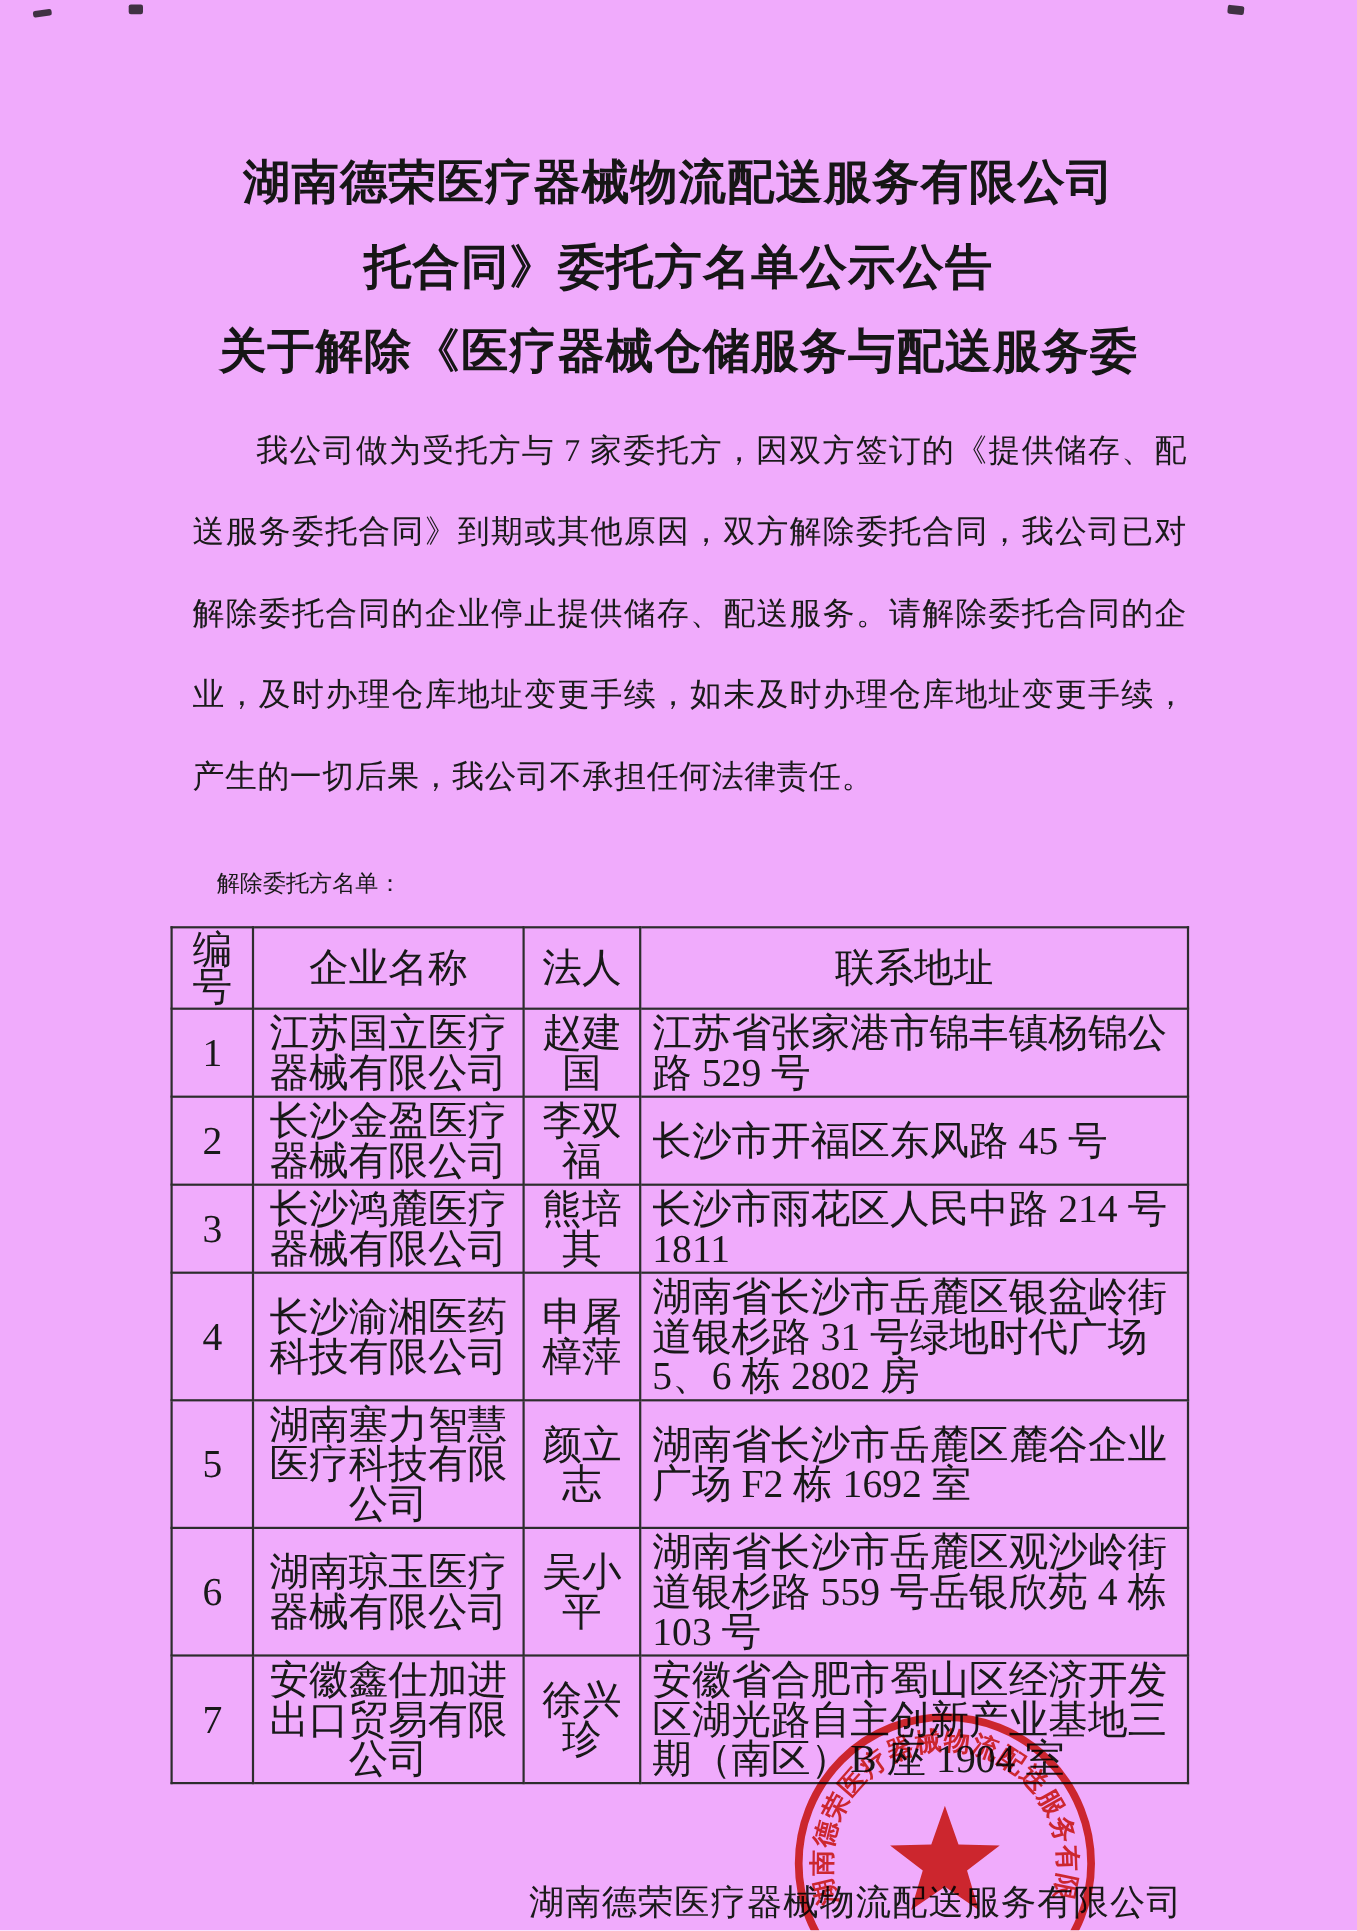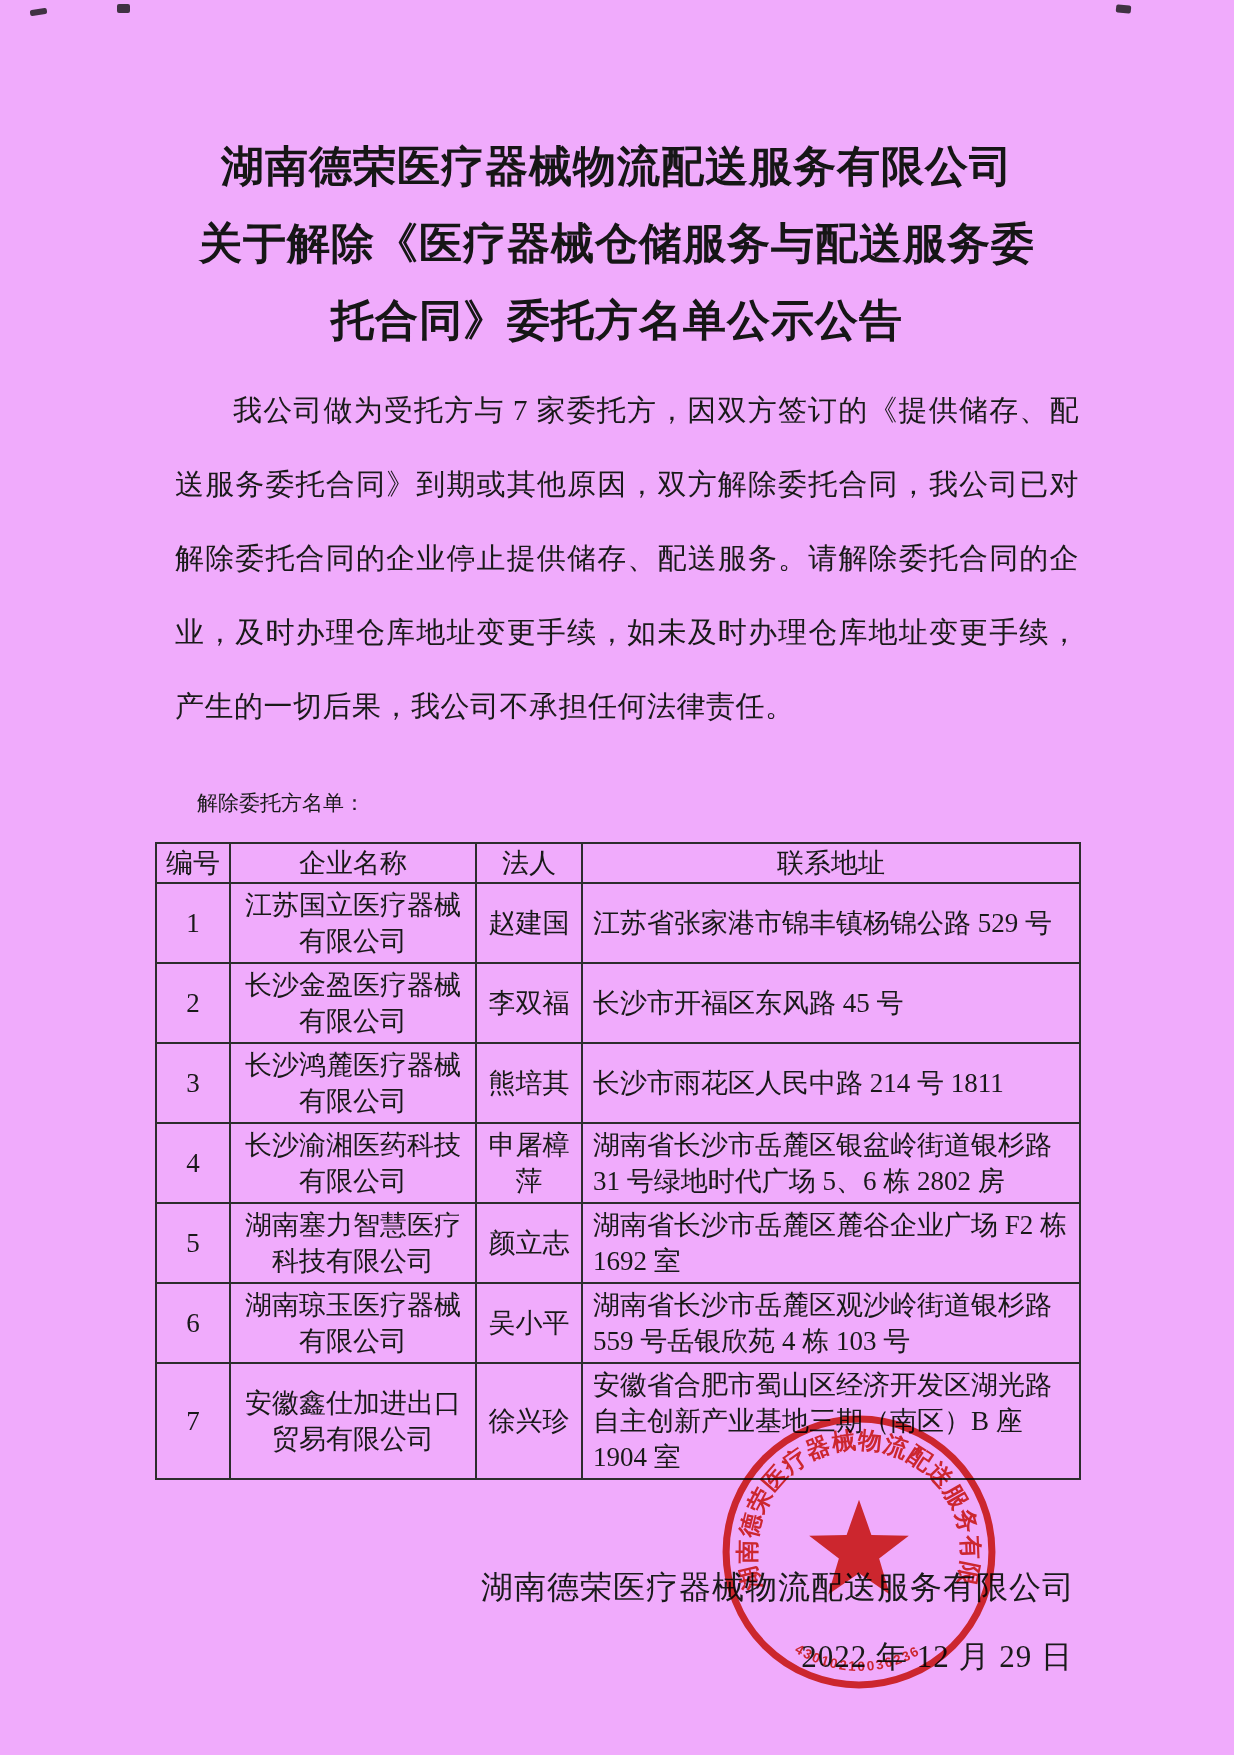--- a/index.html
+++ b/index.html
@@ -130,8 +130,8 @@
 
     <div class="doc-title">
       <div>湖南德荣医疗器械物流配送服务有限公司</div>
+      <div>托合同》委托方名单公示公告</div>
       <div>关于解除《医疗器械仓储服务与配送服务委</div>
-      <div>托合同》委托方名单公示公告</div>
     </div>
 
     <p class="doc-body">我公司做为受托方与 7 家委托方，因双方签订的《提供储存、配送服务委托合同》到期或其他原因，双方解除委托合同，我公司已对解除委托合同的企业停止提供储存、配送服务。请解除委托合同的企业，及时办理仓库地址变更手续，如未及时办理仓库地址变更手续，产生的一切后果，我公司不承担任何法律责任。</p>

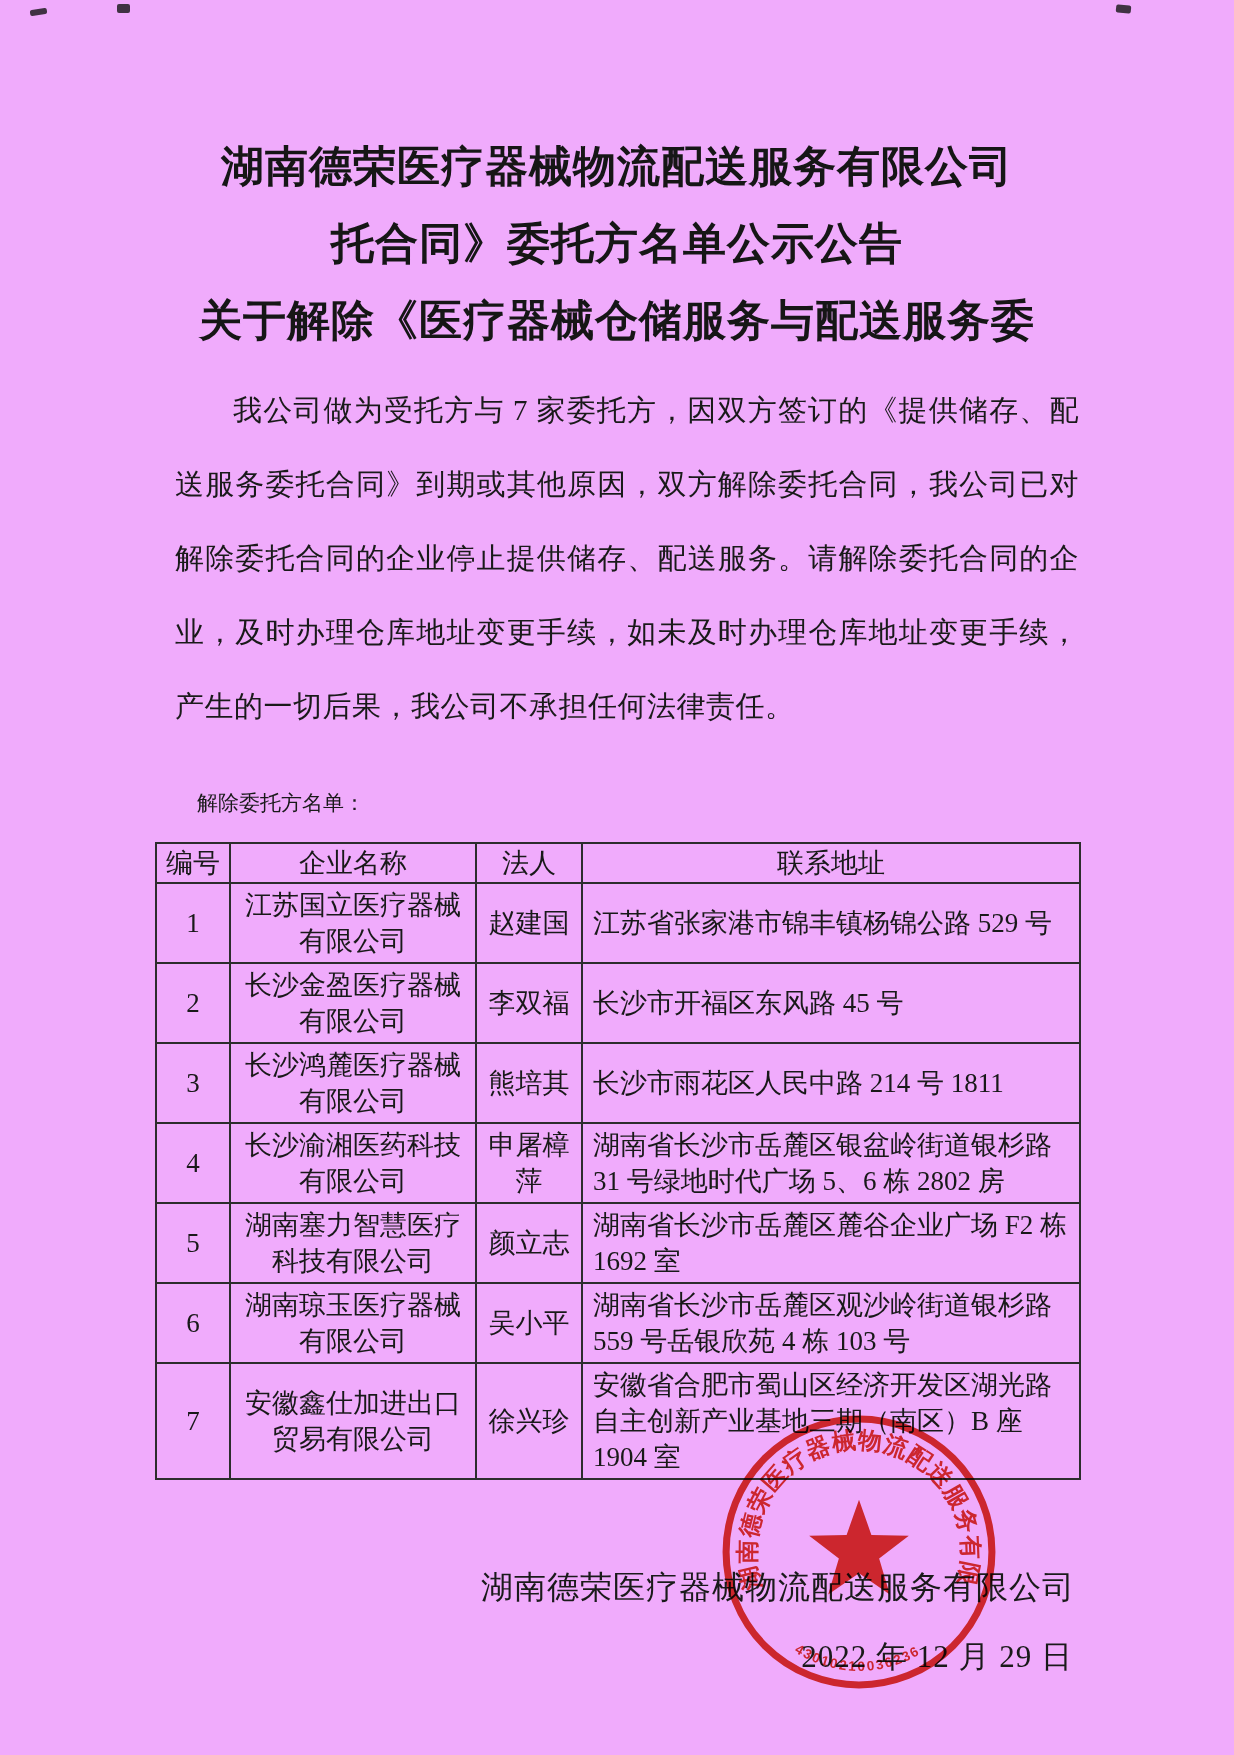--- a/index.html
+++ b/index.html
@@ -48,7 +48,7 @@
     width:924px;
     border-collapse:collapse;
     table-layout:fixed;
-    font-size:27px;
+    font-size:36px;
     color:#191919;
   }
   table.parties th, table.parties td{

